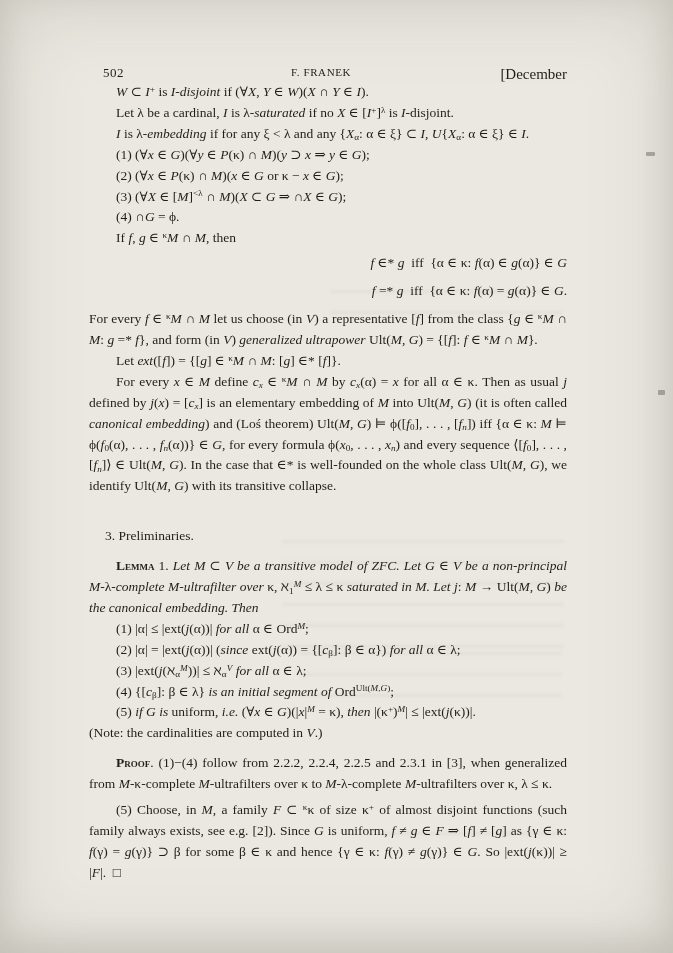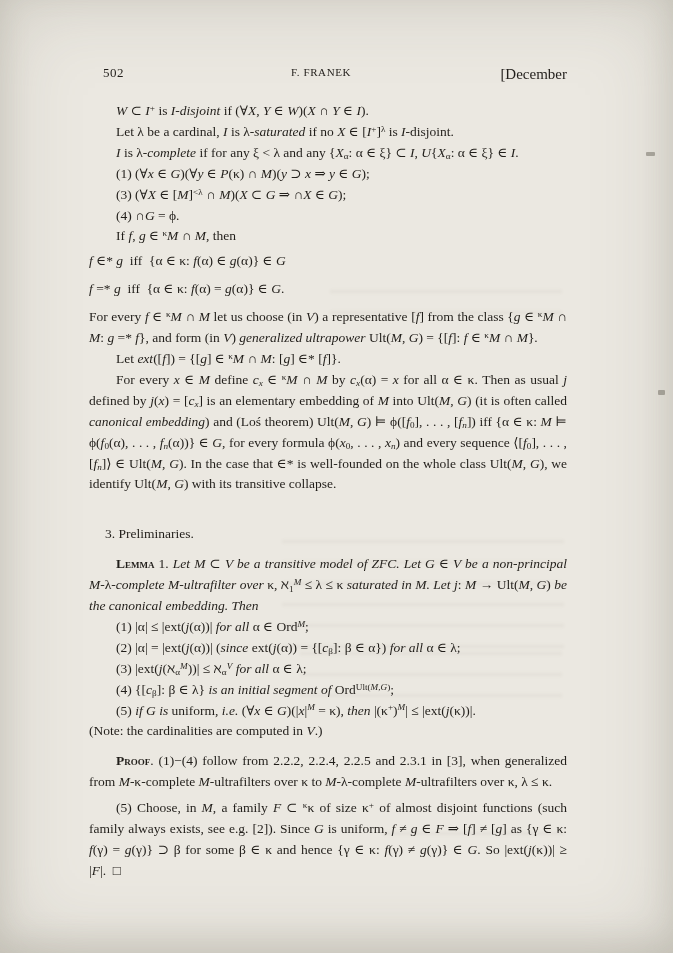--- a/index.html
+++ b/index.html
@@ -17,7 +17,7 @@
   .runhead .pn{position:absolute;left:14px;top:1px;font-size:13px;letter-spacing:.5px}
   .runhead .au{position:absolute;left:0;right:14px;top:2px;text-align:center;font-size:11px;letter-spacing:.6px}
   .runhead .iss{position:absolute;right:0;top:2px;font-size:15px}
-  .bodytext{margin-top:19px;font-size:13.5px;line-height:20.9px;text-align:justify;}
+  .bodytext{font-size:13.5px;line-height:20.9px;text-align:justify;}
   .p{margin:0;}
   .ind{text-indent:27px;}
   .indS{text-indent:16px;}

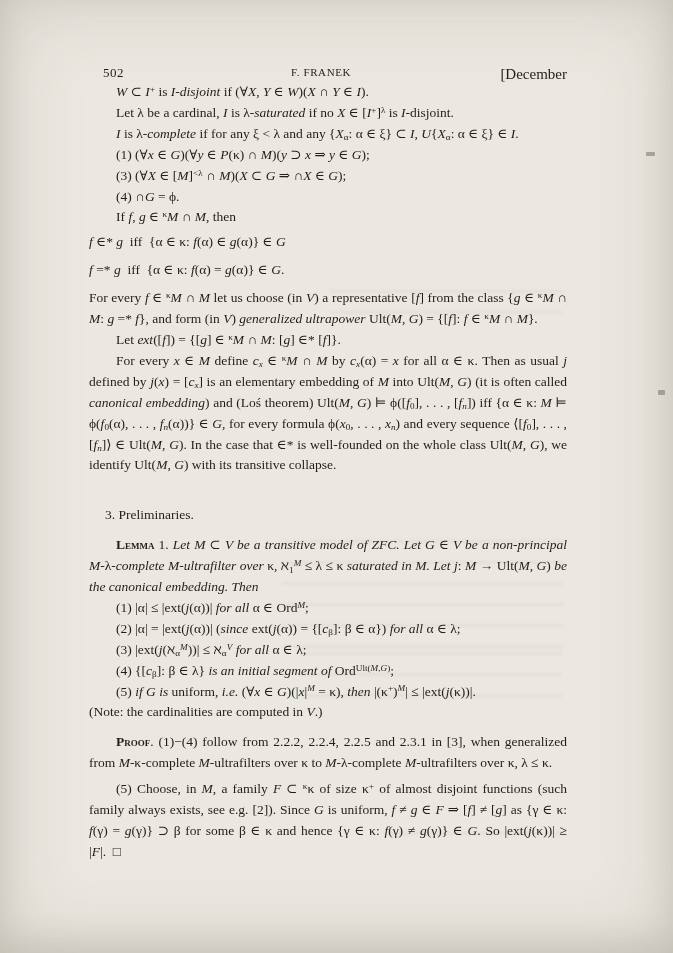--- a/index.html
+++ b/index.html
@@ -60,7 +60,7 @@
   <div class="bodytext">
     <p class="p ind"><i>W</i> ⊂ <i>I</i><sup>+</sup> is <i>I-disjoint</i> if (∀<i>X</i>, <i>Y</i> ∈ <i>W</i>)(<i>X</i> ∩ <i>Y</i> ∈ <i>I</i>).</p>
     <p class="p ind">Let λ be a cardinal, <i>I</i> is λ-<i>saturated</i> if no <i>X</i> ∈ [<i>I</i><sup>+</sup>]<sup>λ</sup> is <i>I</i>-disjoint.</p>
-    <p class="p ind"><i>I</i> is λ-<i>complete</i> if for any ξ &lt; λ and any {<i>X</i><sub>α</sub>: α ∈ ξ} ⊂ <i>I</i>, <i>U</i>{<i>X</i><sub>α</sub>: α ∈ ξ} ∈ <i>I</i>.</p>
+    <p class="p ind"><i>I</i> is λ-<i>embedding</i> if for any ξ &lt; λ and any {<i>X</i><sub>α</sub>: α ∈ ξ} ⊂ <i>I</i>, <i>U</i>{<i>X</i><sub>α</sub>: α ∈ ξ} ∈ <i>I</i>.</p>
     <p class="p ind">(1) (∀<i>x</i> ∈ <i>G</i>)(∀<i>y</i> ∈ <i>P</i>(κ) ∩ <i>M</i>)(<i>y</i> ⊃ <i>x</i> ⇒ <i>y</i> ∈ <i>G</i>);</p>
     <p class="p ind">(3) (∀<i>X</i> ∈ [<i>M</i>]<sup>&lt;λ</sup> ∩ <i>M</i>)(<i>X</i> ⊂ <i>G</i> ⇒ ∩<i>X</i> ∈ <i>G</i>);</p>
     <p class="p ind">(4) ∩<i>G</i> = ϕ.</p>

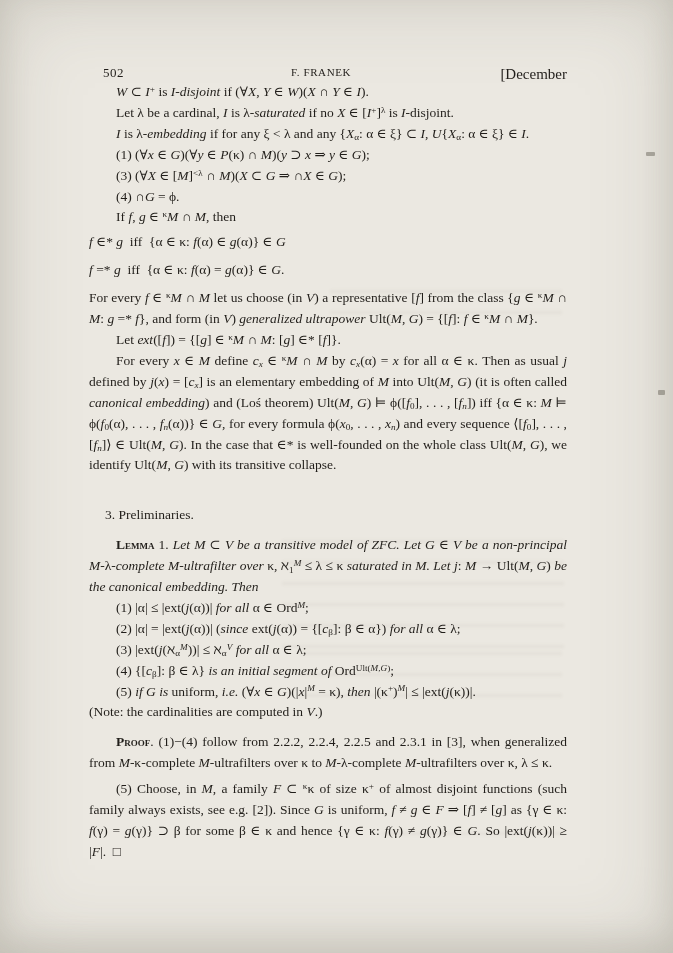--- a/index.html
+++ b/index.html
@@ -62,6 +62,7 @@
     <p class="p ind">Let λ be a cardinal, <i>I</i> is λ-<i>saturated</i> if no <i>X</i> ∈ [<i>I</i><sup>+</sup>]<sup>λ</sup> is <i>I</i>-disjoint.</p>
     <p class="p ind"><i>I</i> is λ-<i>embedding</i> if for any ξ &lt; λ and any {<i>X</i><sub>α</sub>: α ∈ ξ} ⊂ <i>I</i>, <i>U</i>{<i>X</i><sub>α</sub>: α ∈ ξ} ∈ <i>I</i>.</p>
     <p class="p ind">(1) (∀<i>x</i> ∈ <i>G</i>)(∀<i>y</i> ∈ <i>P</i>(κ) ∩ <i>M</i>)(<i>y</i> ⊃ <i>x</i> ⇒ <i>y</i> ∈ <i>G</i>);</p>
+    <p class="p ind">(2) (∀<i>x</i> ∈ <i>P</i>(κ) ∩ <i>M</i>)(<i>x</i> ∈ <i>G</i> or κ − <i>x</i> ∈ <i>G</i>);</p>
     <p class="p ind">(3) (∀<i>X</i> ∈ [<i>M</i>]<sup>&lt;λ</sup> ∩ <i>M</i>)(<i>X</i> ⊂ <i>G</i> ⇒ ∩<i>X</i> ∈ <i>G</i>);</p>
     <p class="p ind">(4) ∩<i>G</i> = ϕ.</p>
     <p class="p ind">If <i>f</i>, <i>g</i> ∈ <sup>κ</sup><i>M</i> ∩ <i>M</i>, then</p>

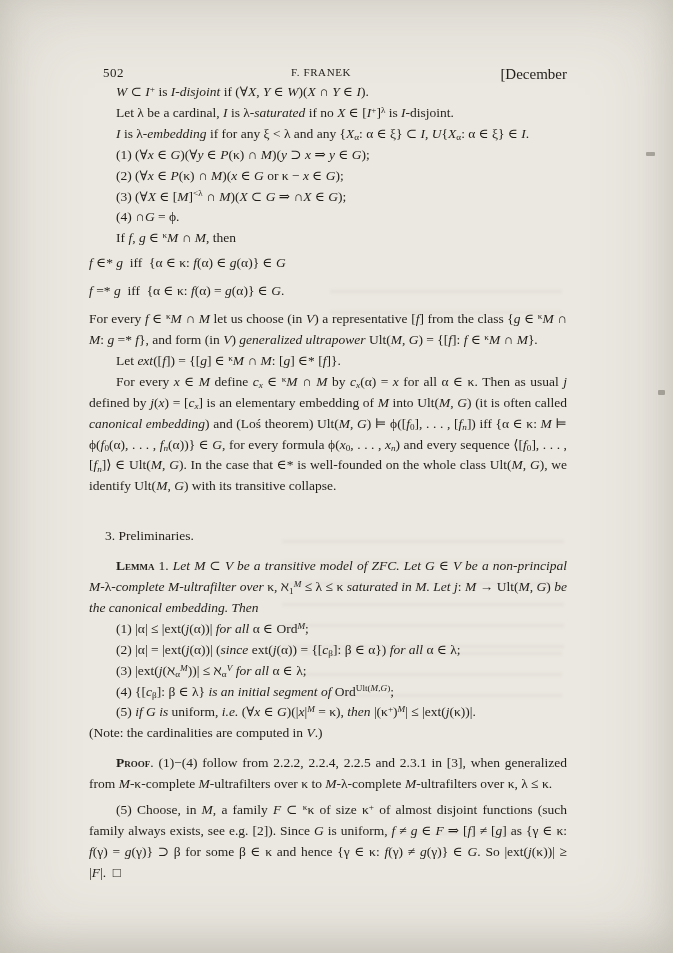--- a/index.html
+++ b/index.html
@@ -22,7 +22,7 @@
   .ind{text-indent:27px;}
   .indS{text-indent:16px;}
   .eqwrap{margin:4px 0 7px;}
-  .eq{text-align:left;text-indent:0;margin:0 0 7px;}
+  .eq{text-align:right;text-indent:0;margin:0 0 7px;}
   .head{margin:29px 0 9px;}
   .mt1{margin-top:9px;}
   .mt2{margin-top:5px;}

